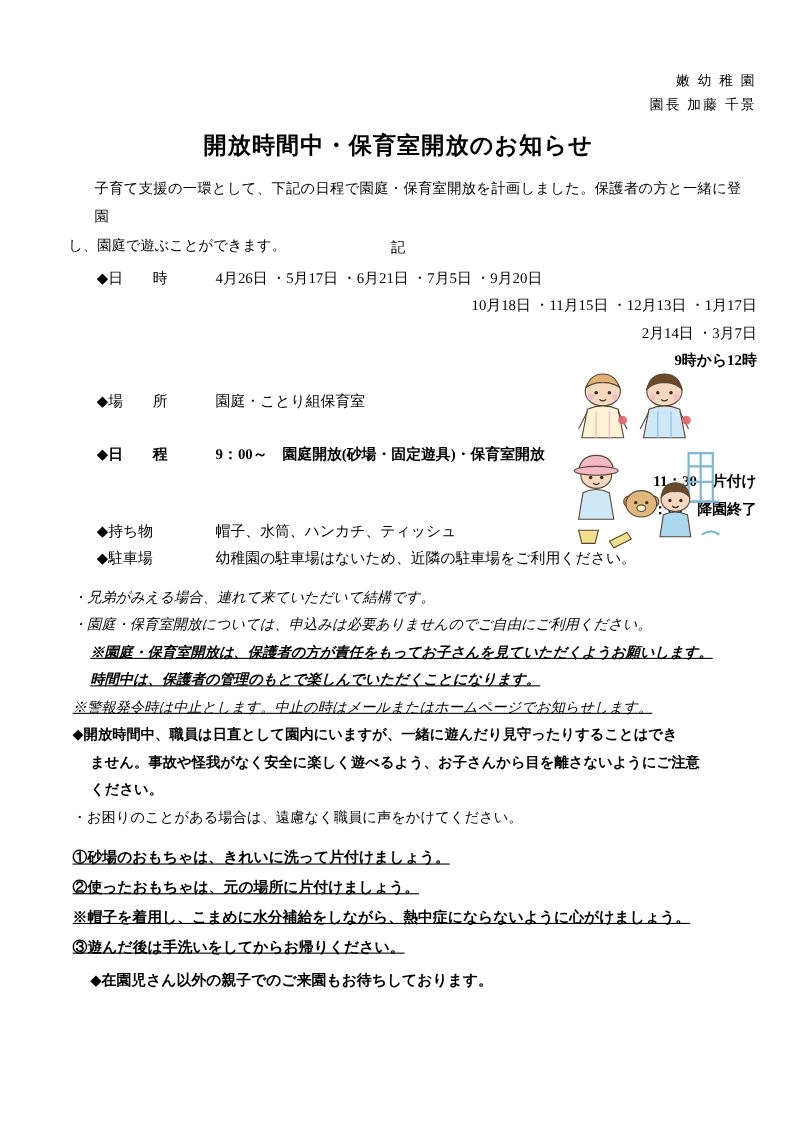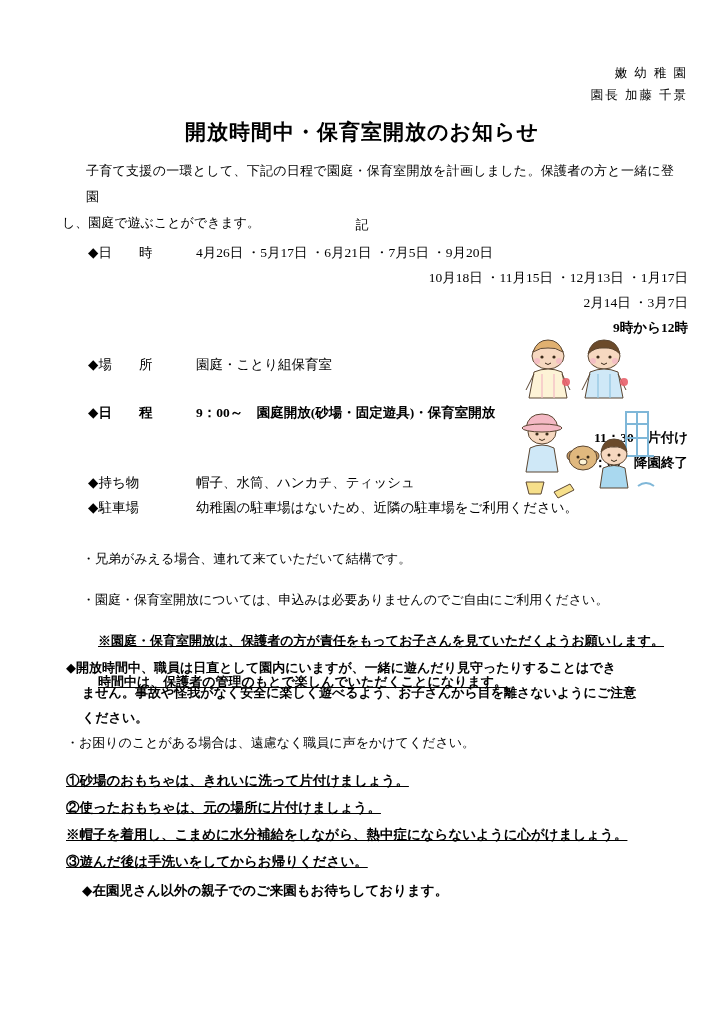--- a/index.html
+++ b/index.html
@@ -96,7 +96,7 @@
     font-size: 13px;
     line-height: 25px;
   }
-  .notes p { margin: 16px; white-space: nowrap; }
+  .notes p { margin: 0; white-space: nowrap; font-style: italic; }
   .u { text-decoration: underline; }
   .b { font-weight: bold; }
   .ind1 { padding-left: 16px; }

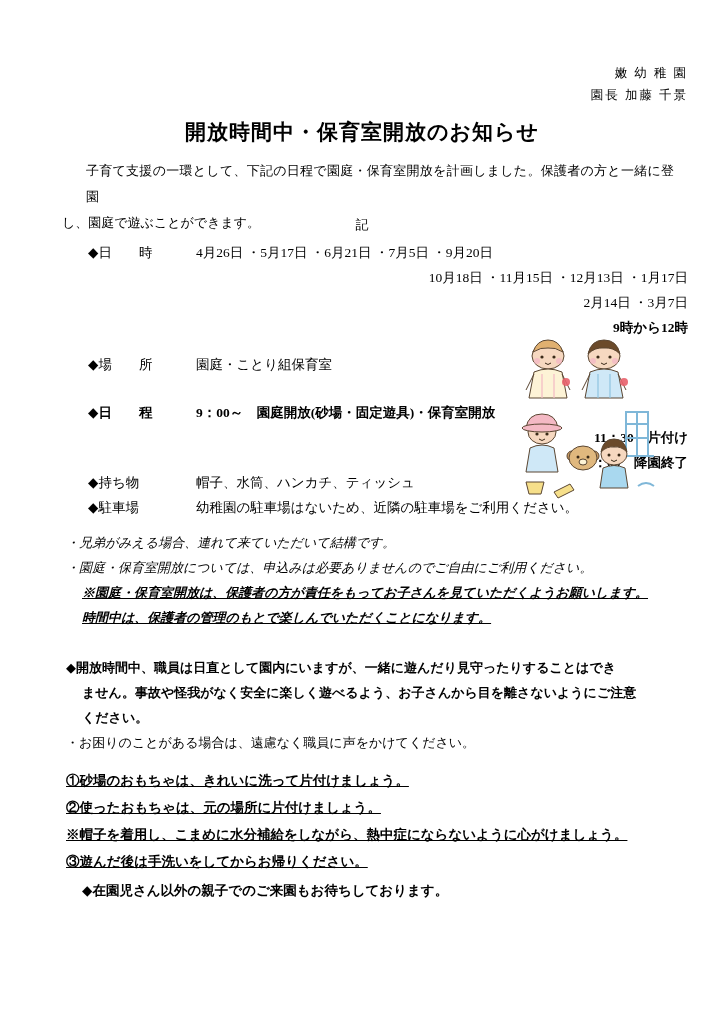--- a/index.html
+++ b/index.html
@@ -211,6 +211,7 @@
     <p>・園庭・保育室開放については、申込みは必要ありませんのでご自由にご利用ください。</p>
     <p class="b u ind1">※園庭・保育室開放は、保護者の方が責任をもってお子さんを見ていただくようお願いします。</p>
     <p class="b u ind1">時間中は、保護者の管理のもとで楽しんでいただくことになります。</p>
+    <p class="u">※警報発令時は中止とします。中止の時はメールまたはホームページでお知らせします。</p>
   </div>
 
   <div class="notes2">

